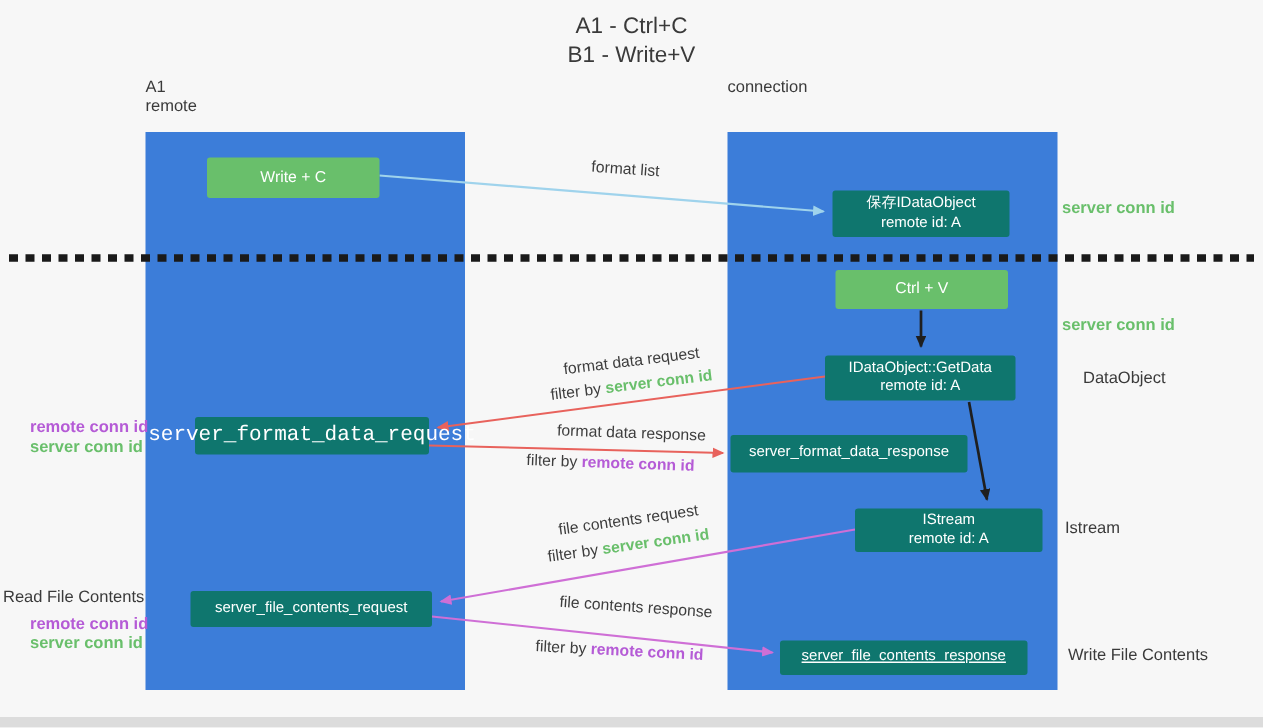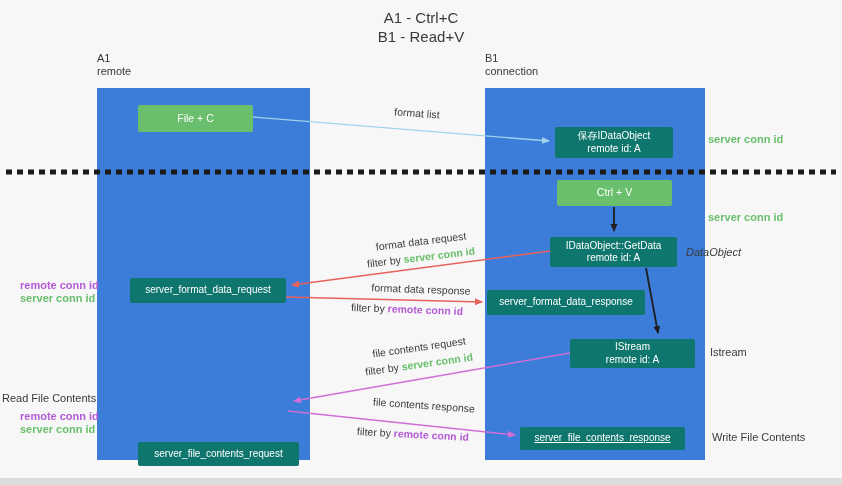--- a/index.html
+++ b/index.html
@@ -76,7 +76,7 @@
 
   <div class="title">
     <div>A1 - Ctrl+C</div>
-    <div>B1 - Read+V</div>
+    <div>B1 - Write+V</div>
   </div>
 
   <div class="lane-header lh-left">

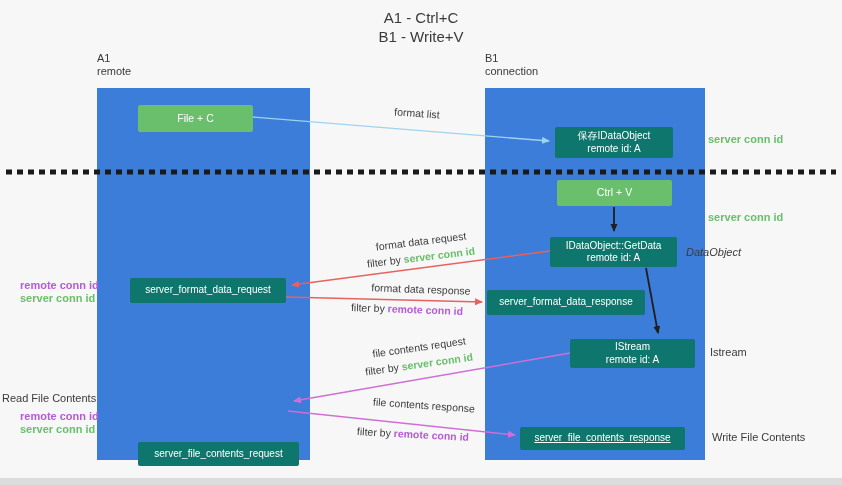--- a/index.html
+++ b/index.html
@@ -84,7 +84,6 @@
     <div>remote</div>
   </div>
   <div class="lane-header lh-right">
-    <div>B1</div>
     <div>connection</div>
   </div>
 

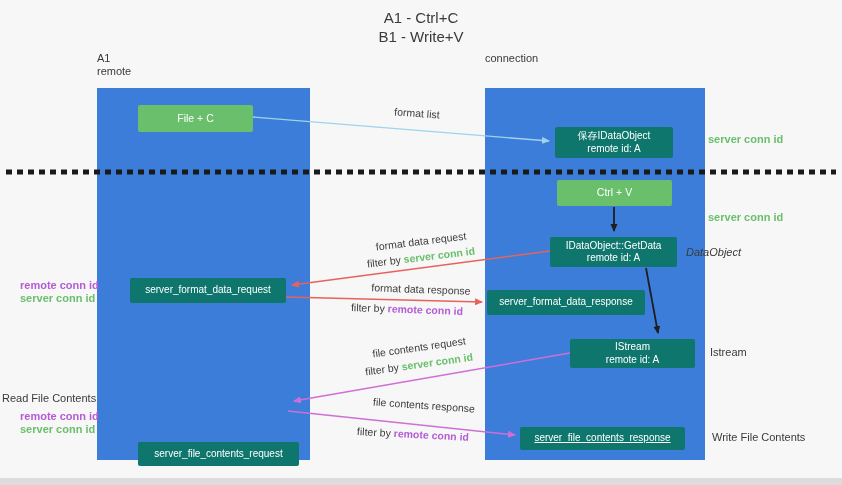--- a/index.html
+++ b/index.html
@@ -124,7 +124,7 @@
   </svg>
 
   <div class="box green p-ctrlc">
-    <div>File + C</div>
+    <div>Write + C</div>
   </div>
 
   <div class="box orange p-save">

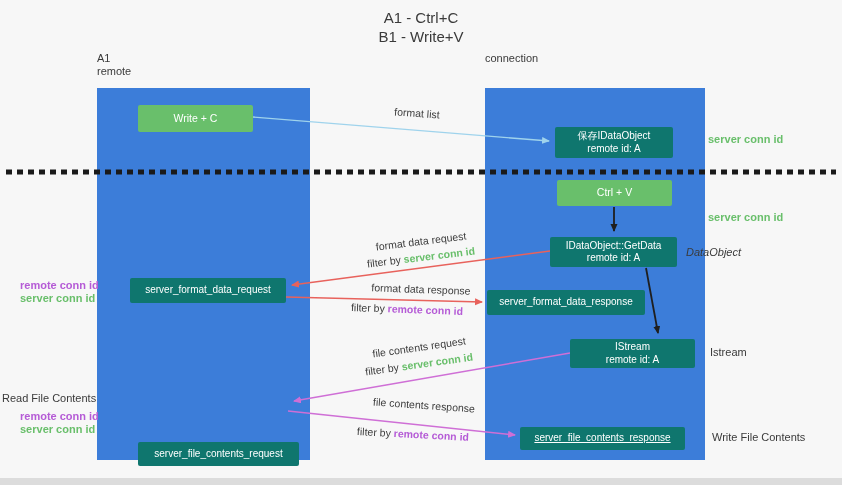--- a/index.html
+++ b/index.html
@@ -47,7 +47,7 @@
 
   .p-scid-top{left:708px;top:133px;}
   .p-scid-mid{left:708px;top:211px;}
-  .p-dataobject{left:686px;top:246px;font-style:italic;}
+  .p-dataobject{left:722px;top:246px;}
   .p-istream-label{left:710px;top:346px;}
   .p-write{left:712px;top:431px;}
   .p-read{left:2px;top:392px;}

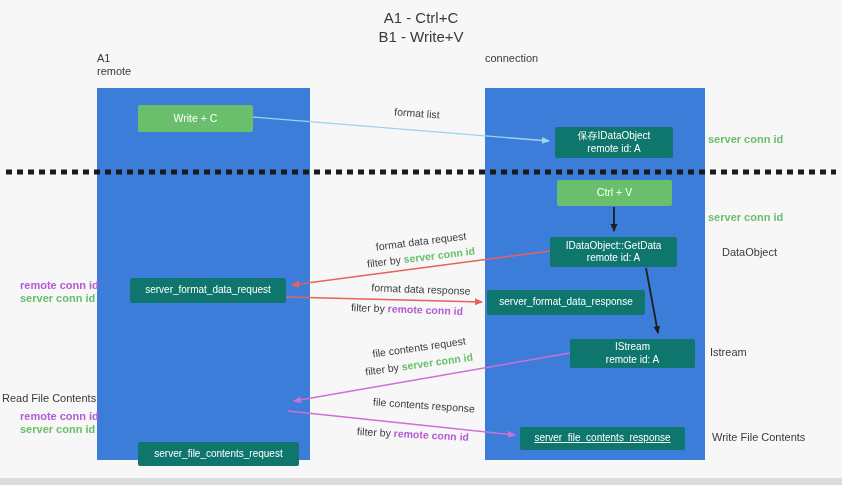--- a/index.html
+++ b/index.html
@@ -34,7 +34,7 @@
   .p-save{left:555px;top:127px;width:118px;height:31px;font-size:10px;}
   .p-ctrlv{left:557px;top:180px;width:115px;height:26px;}
   .p-getdata{left:550px;top:237px;width:127px;height:30px;font-size:10px;}
-  .p-freq{left:130px;top:278px;width:156px;height:25px;font-size:10px;}
+  .p-freq{left:130px;top:278px;width:156px;height:25px;font-size:14px;font-family:Liberation Mono, monospace;}
   .p-fres{left:487px;top:290px;width:158px;height:25px;font-size:10px;}
   .p-istream{left:570px;top:339px;width:125px;height:29px;font-size:10px;}
   .p-filereq{left:138px;top:394px;width:161px;height:24px;font-size:10px;margin-top:48px;}

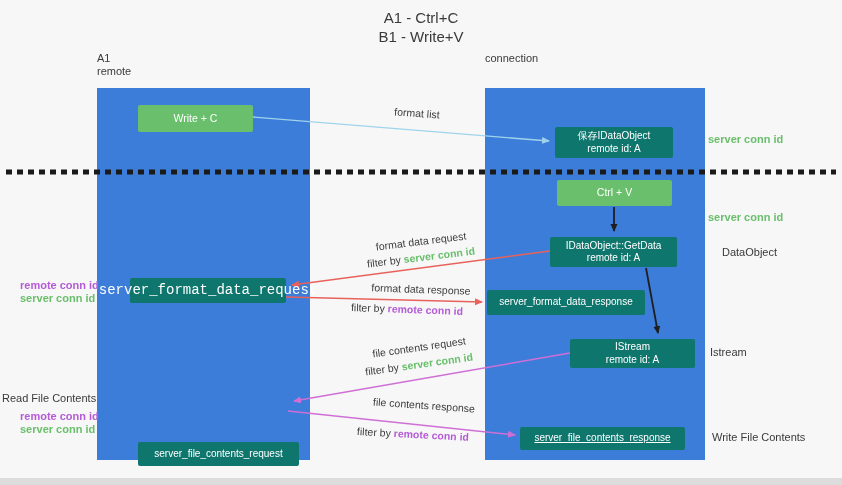--- a/index.html
+++ b/index.html
@@ -37,7 +37,7 @@
   .p-freq{left:130px;top:278px;width:156px;height:25px;font-size:14px;font-family:Liberation Mono, monospace;}
   .p-fres{left:487px;top:290px;width:158px;height:25px;font-size:10px;}
   .p-istream{left:570px;top:339px;width:125px;height:29px;font-size:10px;}
-  .p-filereq{left:138px;top:394px;width:161px;height:24px;font-size:10px;margin-top:48px;}
+  .p-filereq{left:127px;top:394px;width:161px;height:24px;font-size:10px;}
   .p-fileres{left:520px;top:427px;width:165px;height:23px;font-size:10px;text-decoration:underline;}
 
   .slabel{position:absolute;font-size:11px;white-space:nowrap;}

